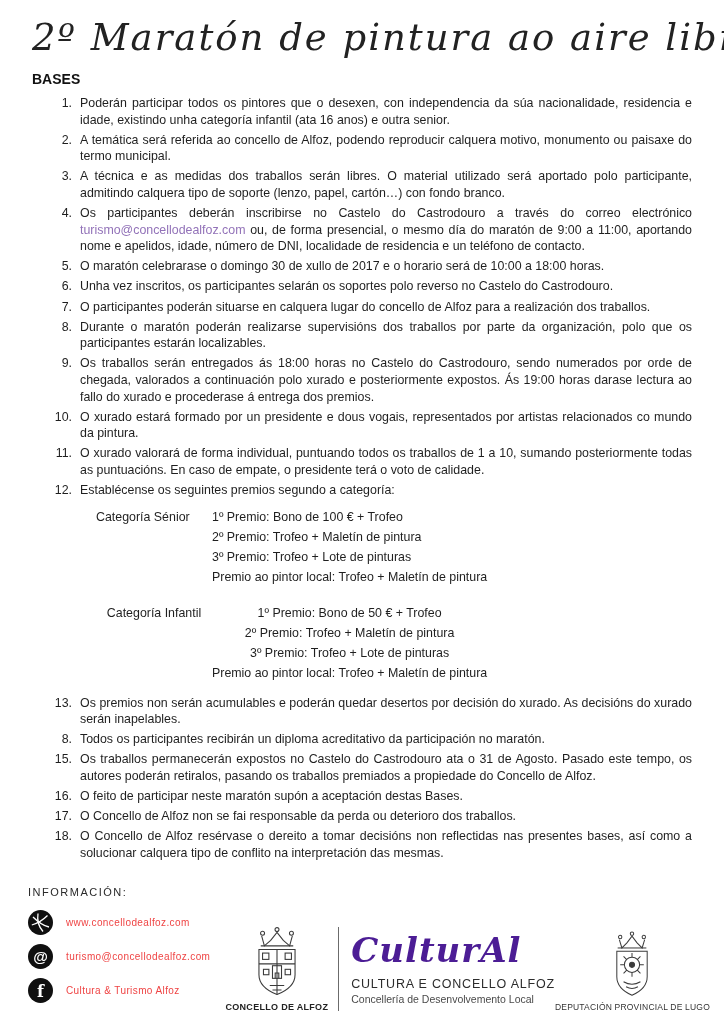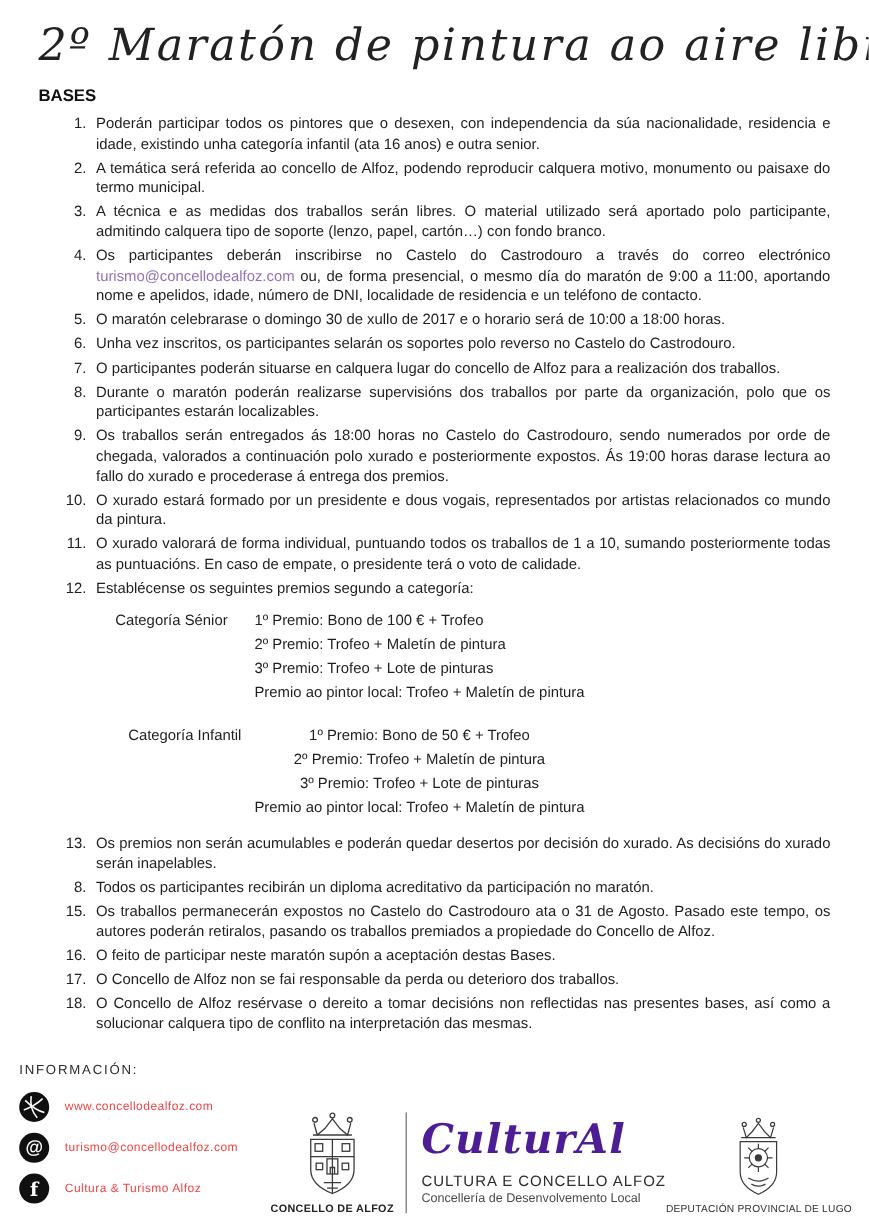--- a/index.html
+++ b/index.html
@@ -37,7 +37,7 @@
 
   
   .footer {
-    position:absolute; left:16px; right:14px; bottom:12px;
+    position:absolute; left:28px; right:14px; bottom:12px;
     display:flex; justify-content:space-between; align-items:flex-end;
   }
   .info { width:248px; }

